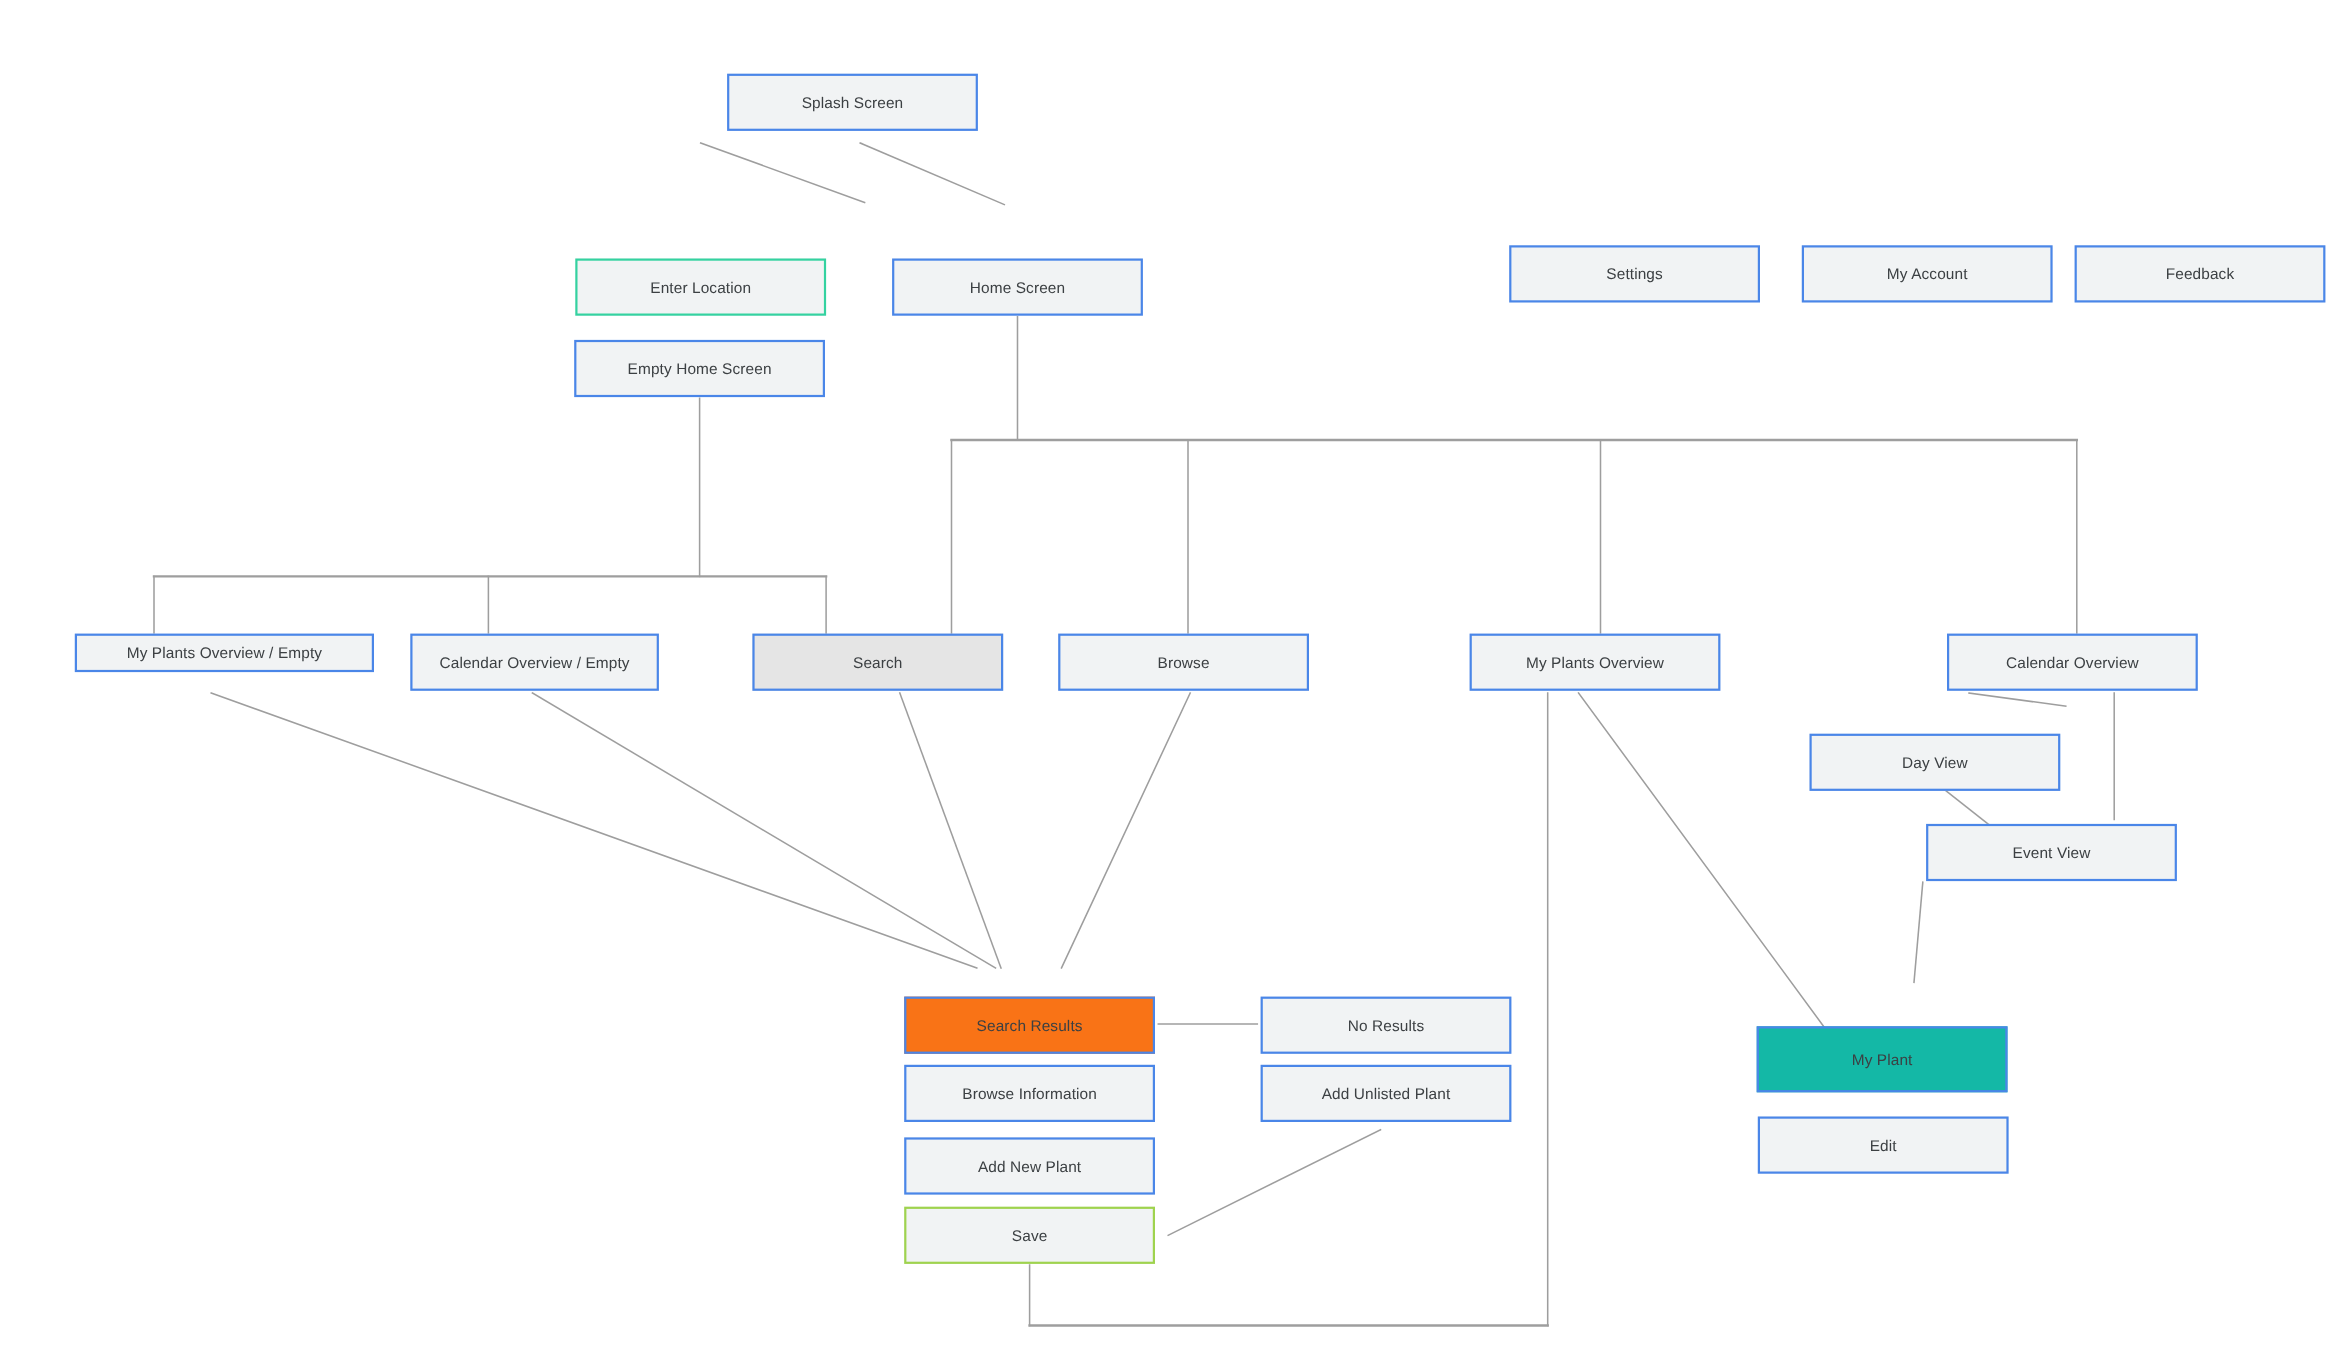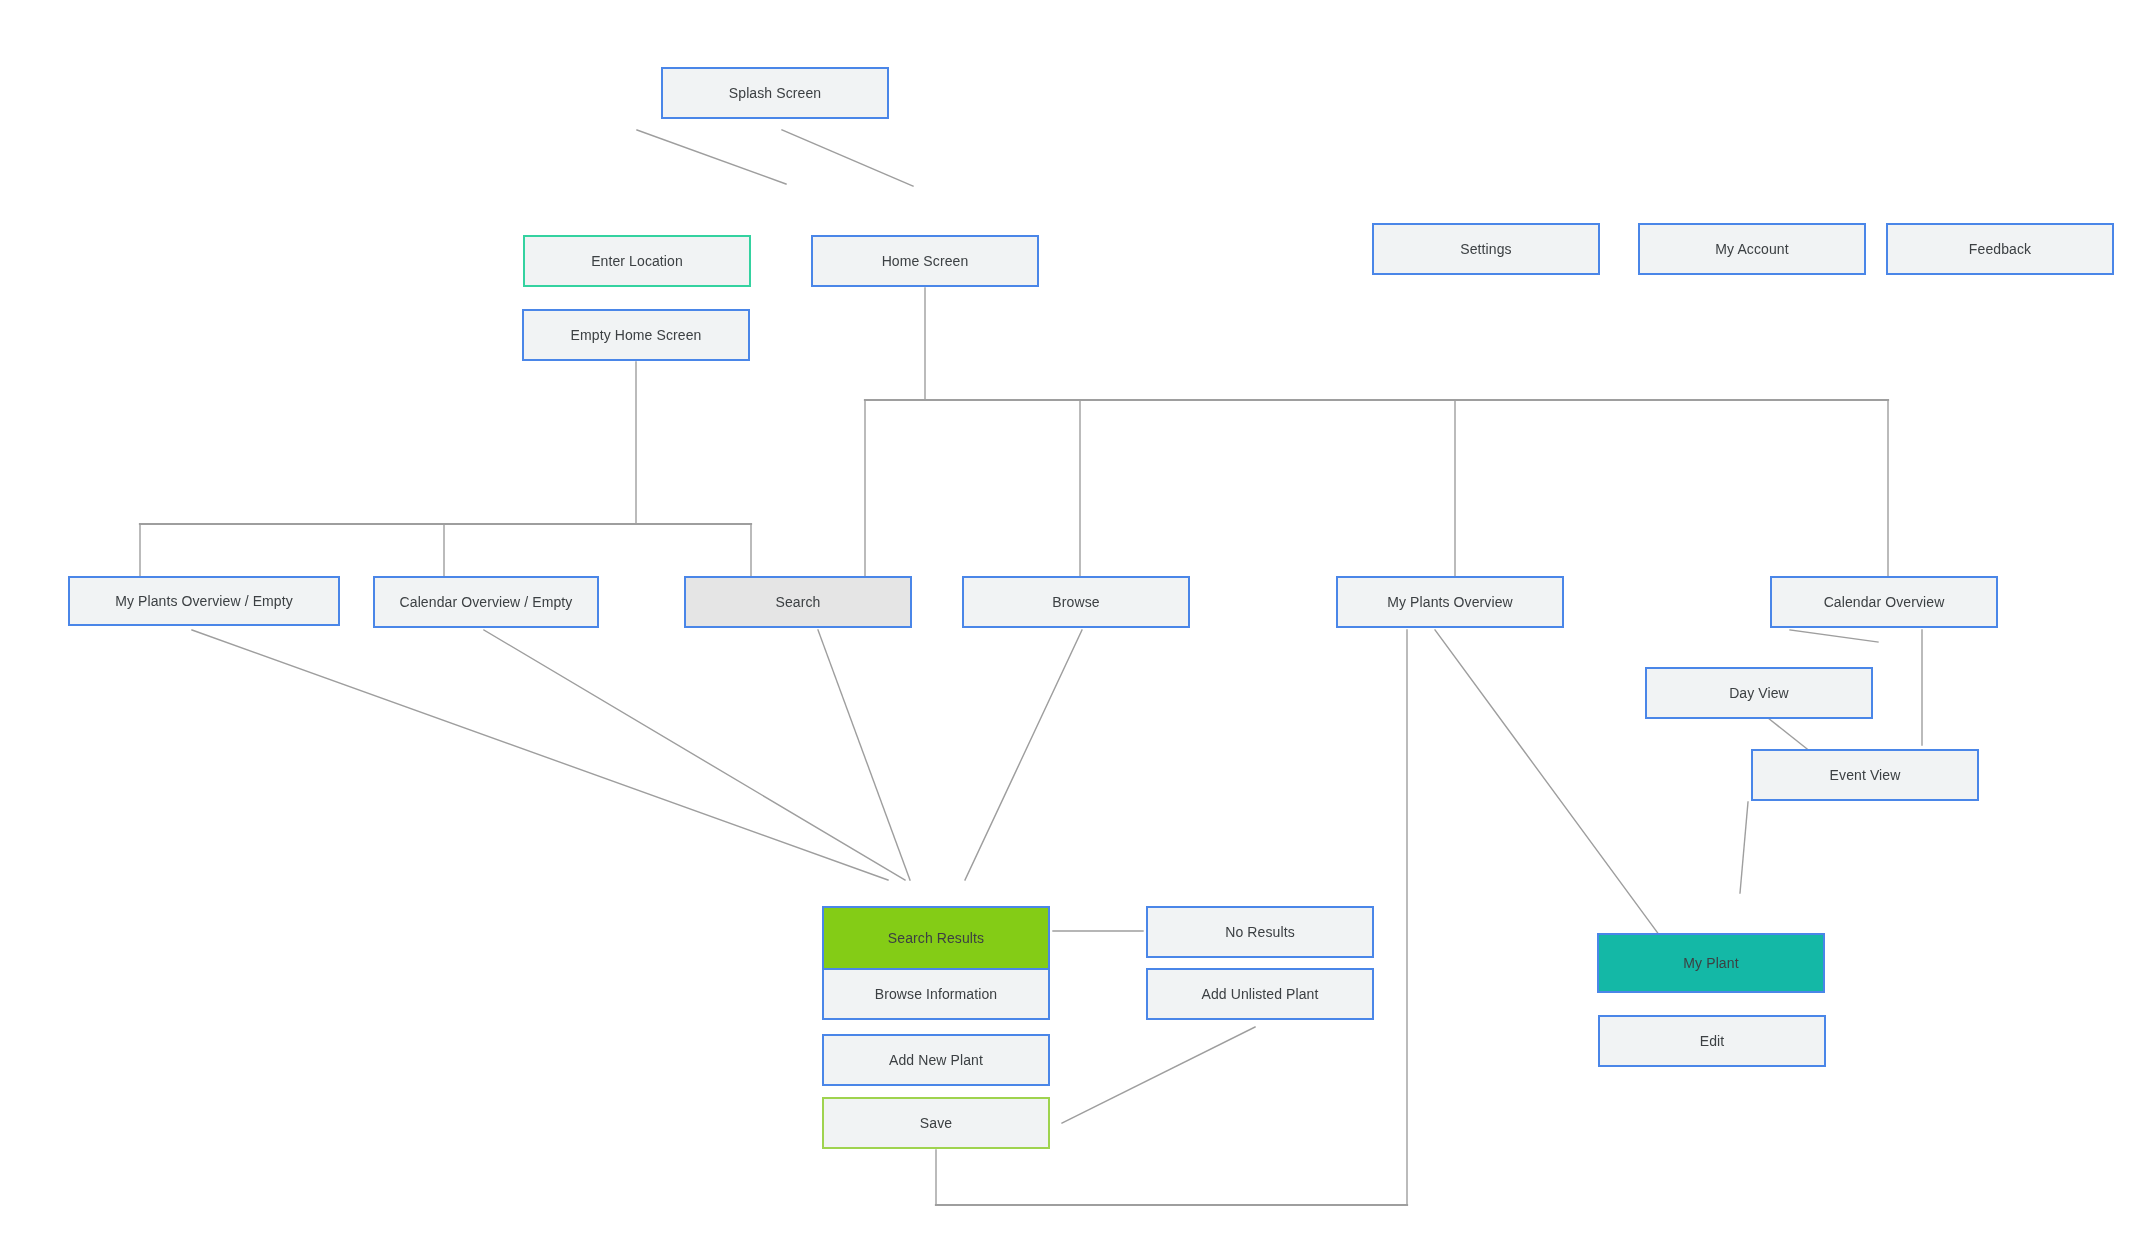--- a/index.html
+++ b/index.html
@@ -96,7 +96,7 @@
     <div class="node " style="left: 522px; top: 309px; width: 228px; height: 52px; background: rgb(241, 243, 244); color: rgb(60, 64, 67); text-align: right;">
       <span class="node-label">Empty Home Screen</span>
     </div>
-    <div class="node " style="left: 68px; top: 576px; width: 272px; height: 50px; background: rgb(241, 243, 244); color: rgb(60, 64, 67);">
+    <div class="node " style="left: 68px; top: 576px; width: 272px; height: 35px; background: rgb(241, 243, 244); color: rgb(60, 64, 67);">
       <span class="node-label">My Plants Overview / Empty</span>
     </div>
     <div class="node " style="left: 373px; top: 576px; width: 226px; height: 52px; background: rgb(241, 243, 244); color: rgb(60, 64, 67);">

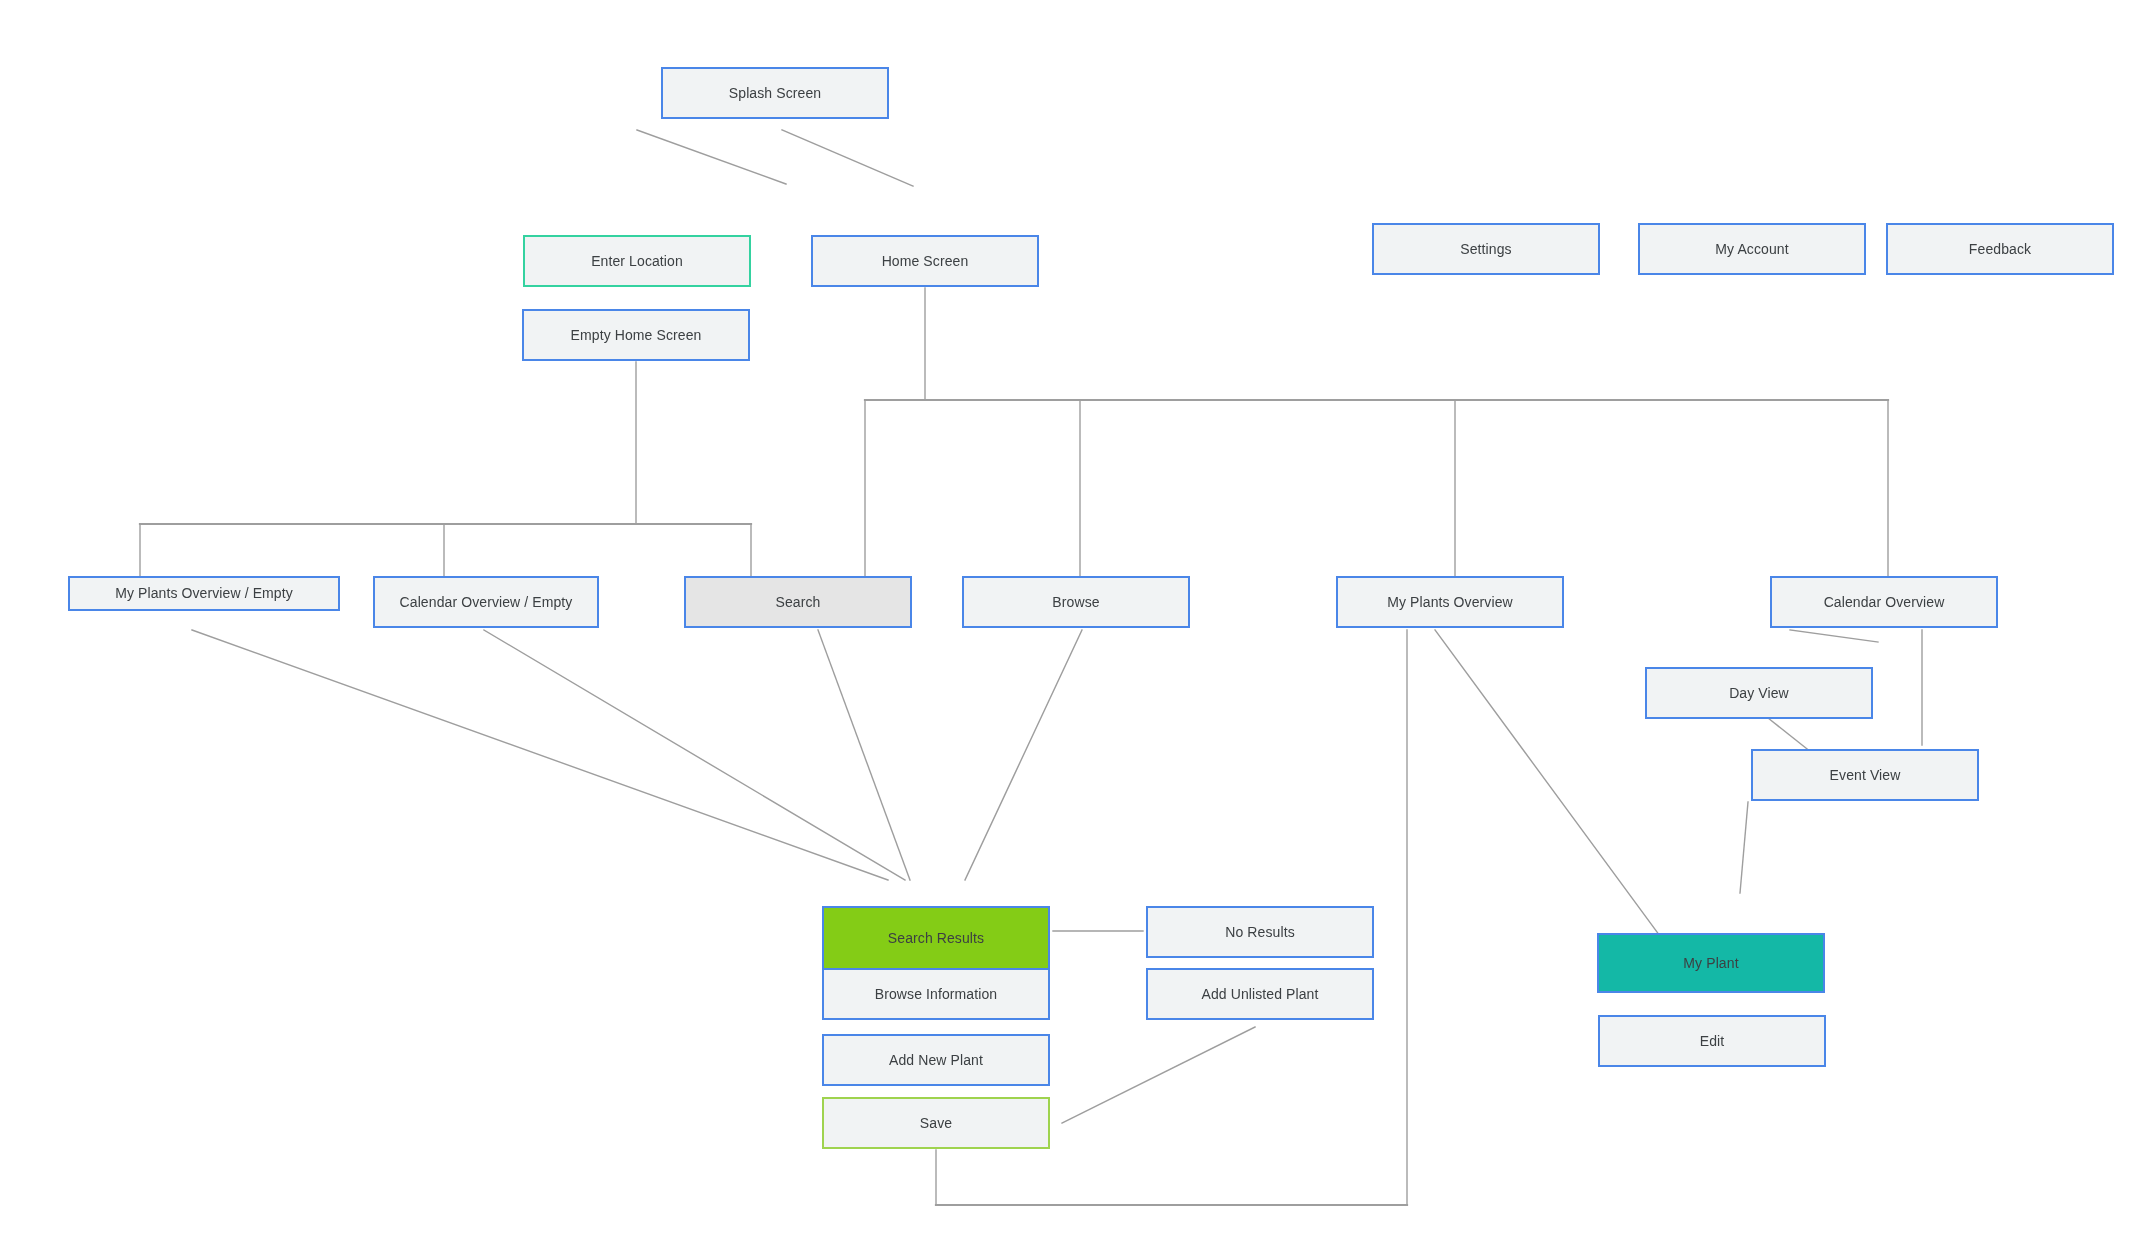--- a/index.html
+++ b/index.html
@@ -120,7 +120,7 @@
     <div class="node " style="left: 1751px; top: 749px; width: 228px; height: 52px; background: rgb(241, 243, 244); color: rgb(60, 64, 67);">
       <span class="node-label">Event View</span>
     </div>
-    <div class="node " style="left: 822px; top: 906px; width: 228px; height: 64px; background: #84cc16; color: rgb(60, 64, 67);">
+    <div class="node " style="left: 822px; top: 906px; width: 228px; height: 52px; background: #f97316; color: rgb(60, 64, 67);">
       <span class="node-label">Search Results</span>
     </div>
     <div class="node " style="left: 1146px; top: 906px; width: 228px; height: 52px; background: rgb(241, 243, 244); color: rgb(60, 64, 67);">

